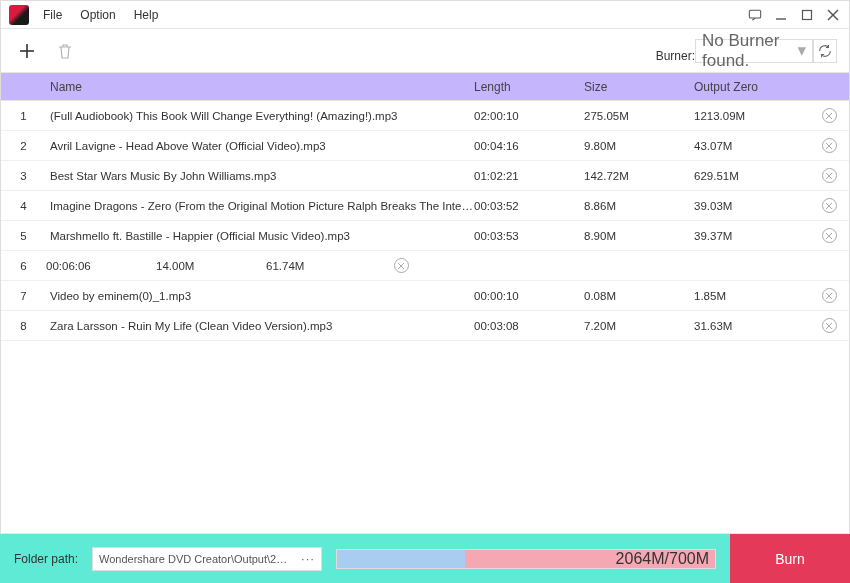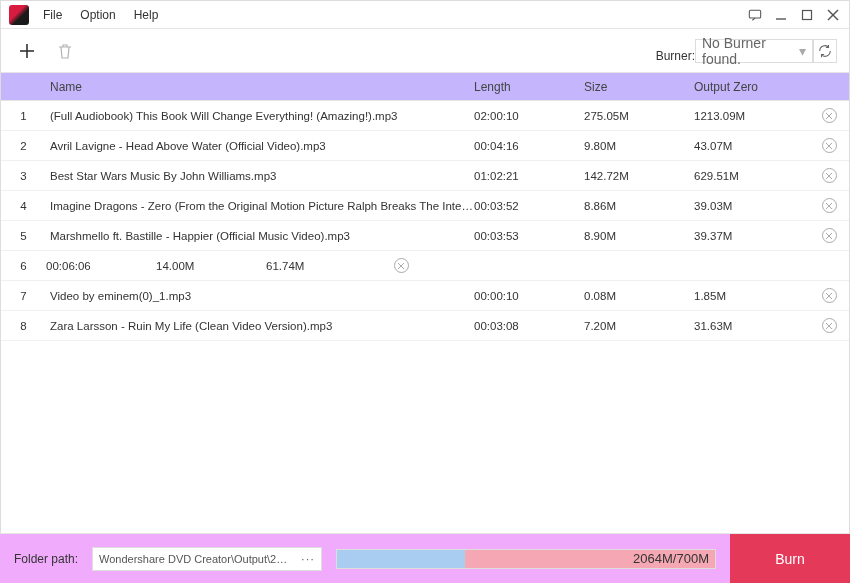--- a/index.html
+++ b/index.html
@@ -14,7 +14,7 @@
 .toolbar { display: flex; align-items: center; height: 44px; padding: 0 12px; border-bottom: 1px solid #e5e5e5; }
 .tool-btn { width: 28px; height: 28px; display: flex; align-items: center; justify-content: center; cursor: pointer; margin-right: 10px; }
 .burner-area { margin-left: auto; display: flex; align-items: flex-end; gap: 0; }
-.burner-select { width: 118px; height: 24px; border: 1px solid #ddd; display: flex; align-items: center; padding: 0 6px; font-size: 14px; color: #666; position: relative; }
+.burner-select { width: 118px; height: 24px; border: 1px solid #ddd; display: flex; align-items: center; padding: 0 6px; font-size: 17px; color: #666; position: relative; }
 .burner-select .chev { margin-left: auto; color: #aaa; }
 .refresh-btn { width: 24px; height: 24px; border: 1px solid #ddd; display: flex; align-items: center; justify-content: center; cursor: pointer; }
 .table { width: 100%; }

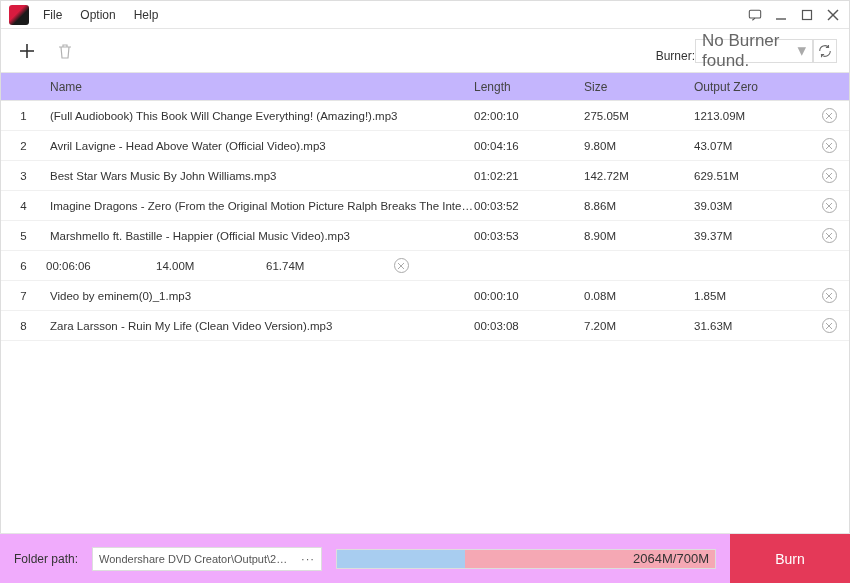--- a/index.html
+++ b/index.html
@@ -27,7 +27,7 @@
 .col-del { width: 40px; flex-shrink: 0; text-align: center; }
 .trow { display: flex; height: 30px; align-items: center; border-bottom: 1px solid #f0f0f0; font-size: 11.5px; color: #333; }
 .del-icon { width: 15px; height: 15px; border: 1px solid #aaa; border-radius: 50%; display: inline-flex; align-items: center; justify-content: center; color: #aaa; font-size: 10px; cursor: pointer; }
-.bottombar { position: absolute; bottom: 0; left: 0; right: 0; height: 50px; border-top: 1px solid #e5e5e5; display: flex; align-items: center; padding: 0 0 0 14px; gap: 14px; background: #f0abfc; }
+.bottombar { position: absolute; bottom: 0; left: 0; right: 0; height: 50px; border-top: 1px solid #e5e5e5; display: flex; align-items: center; padding: 0 0 0 14px; gap: 14px; background: #5eead4; }
 .folder-label { font-size: 12px; color: #333; }
 .folder-input { width: 230px; height: 24px; border: 1px solid #ddd; background: #fff; display: flex; align-items: center; padding: 0 6px; font-size: 11px; color: #555; }
 .folder-input .dots { margin-left: auto; letter-spacing: 1px; cursor: pointer; }

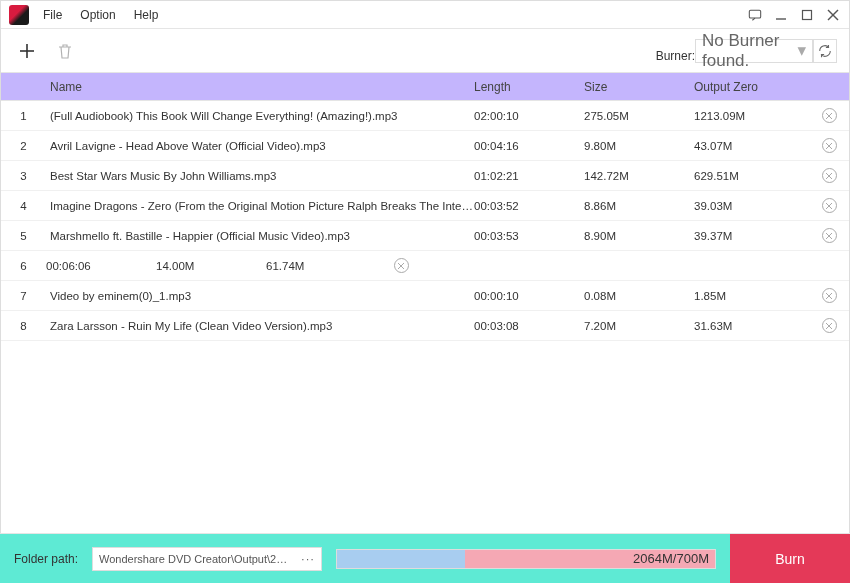--- a/index.html
+++ b/index.html
@@ -34,7 +34,7 @@
 .progress { flex: 1; height: 20px; border: 1px solid #ddd; background: #fff; position: relative; overflow: hidden; }
 .progress .blue { position: absolute; left: 0; top: 0; bottom: 0; width: 33.9%; background: #a8cdf0; }
 .progress .red { position: absolute; left: 33.9%; top: 0; bottom: 0; right: 0; background: #f5a8b4; }
-.progress .ptext { position: absolute; right: 6px; top: 0; bottom: 0; display: flex; align-items: center; font-size: 13px; color: #333; }
+.progress .ptext { position: absolute; right: 6px; top: 0; bottom: 0; display: flex; align-items: center; font-size: 16px; color: #333; }
 .burn-btn { width: 120px; height: 50px; background: #e43958; color: #fff; display: flex; align-items: center; justify-content: center; font-size: 14px; cursor: pointer; border: none; align-self: stretch; }
 </style>
 </head>

